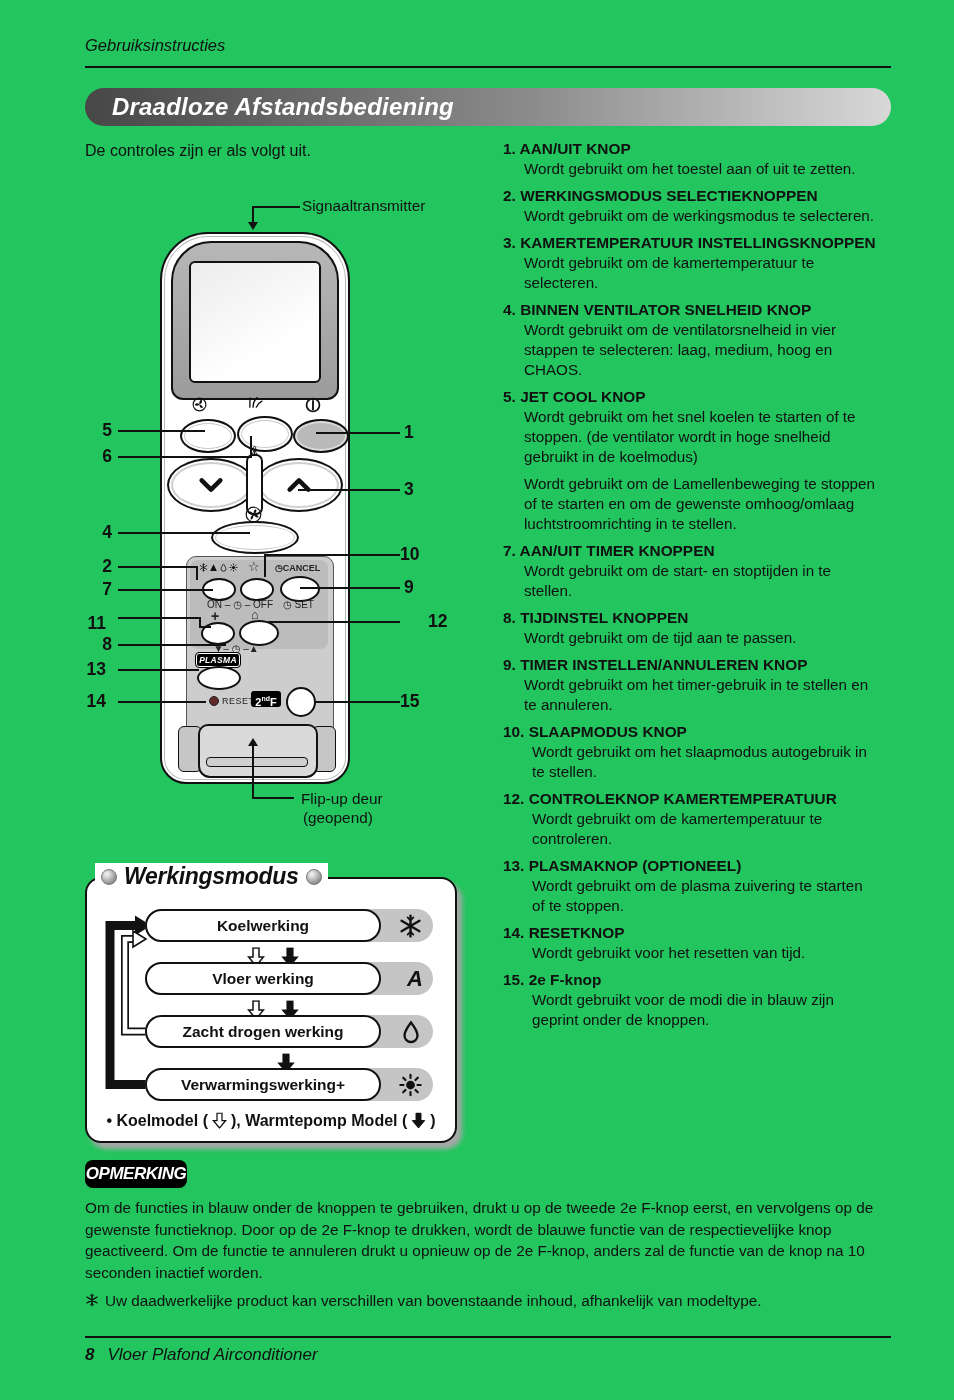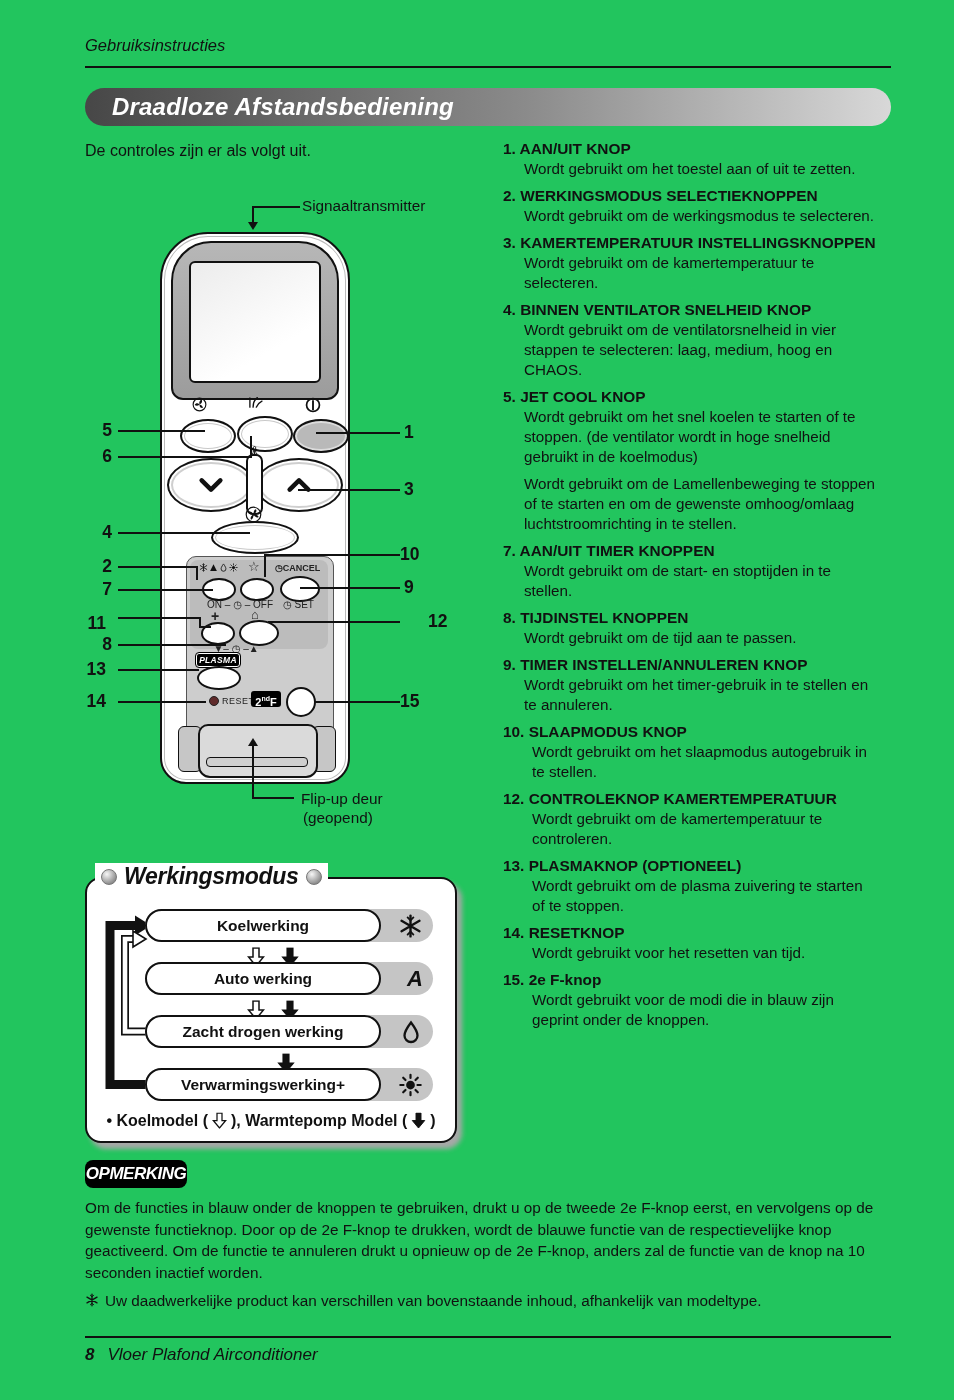--- a/index.html
+++ b/index.html
@@ -380,7 +380,7 @@
         </svg>
 
       <div class="mrow" style="top:53px;">
-        <div class="mpill">Auto werking</div>
+        <div class="mpill">Vloer werking</div>
         <span class="micon autoA">A</span>
       </div>
       <svg class="marrow ic" style="left:102px;top:91px;" width="18" height="20" viewBox="0 0 24 26">

